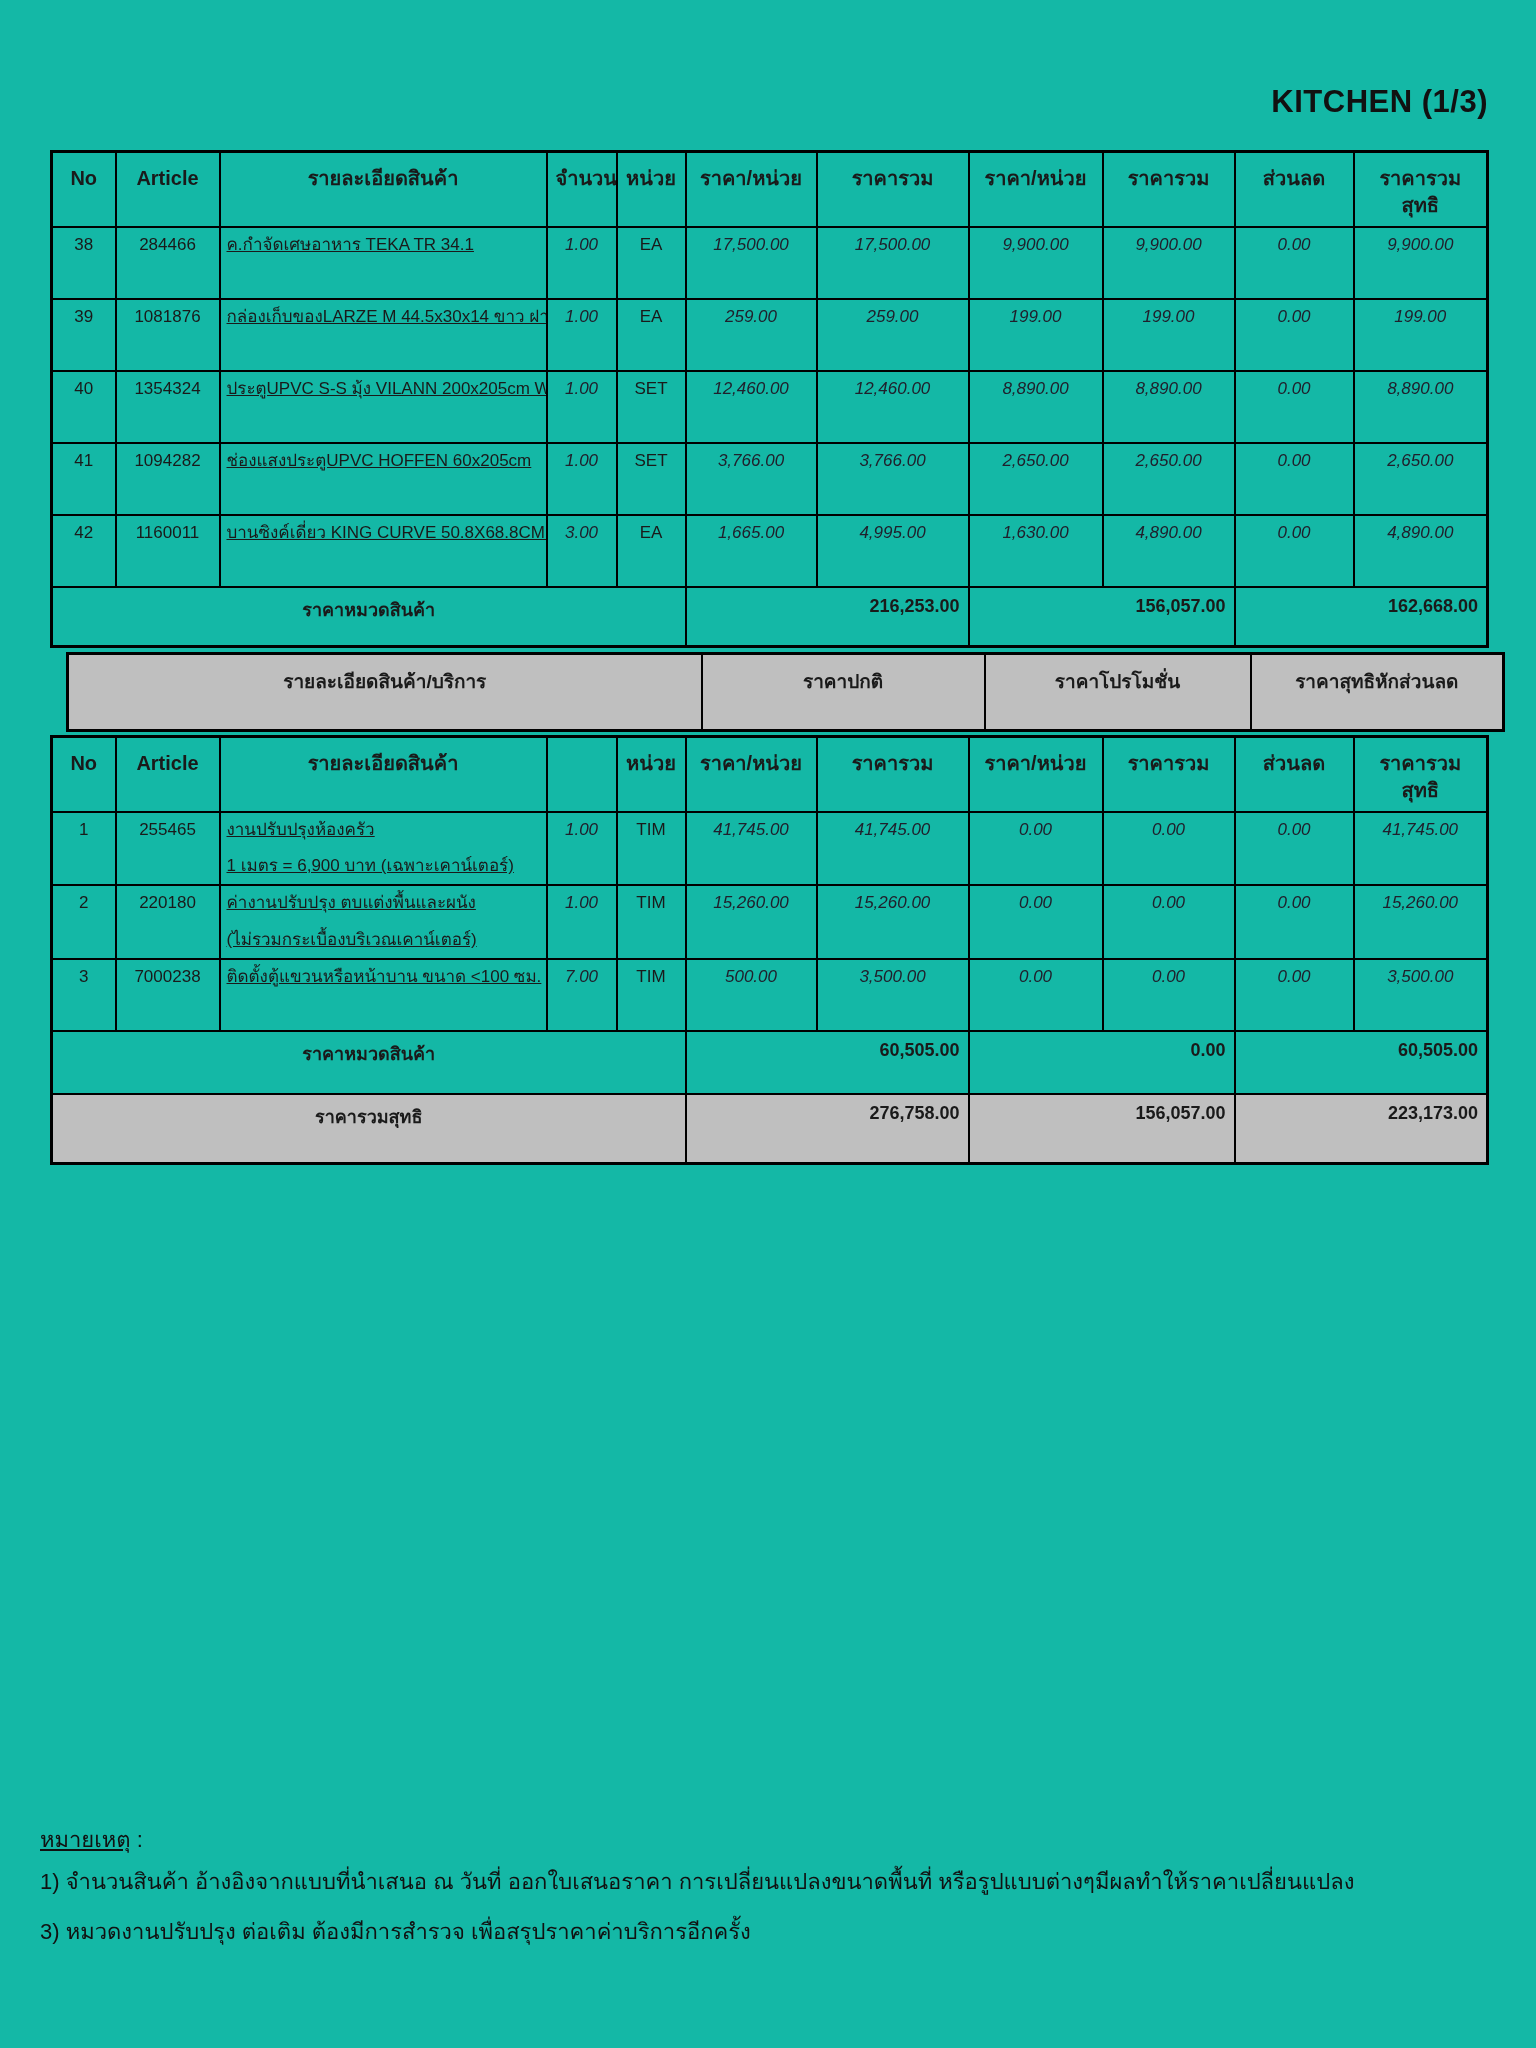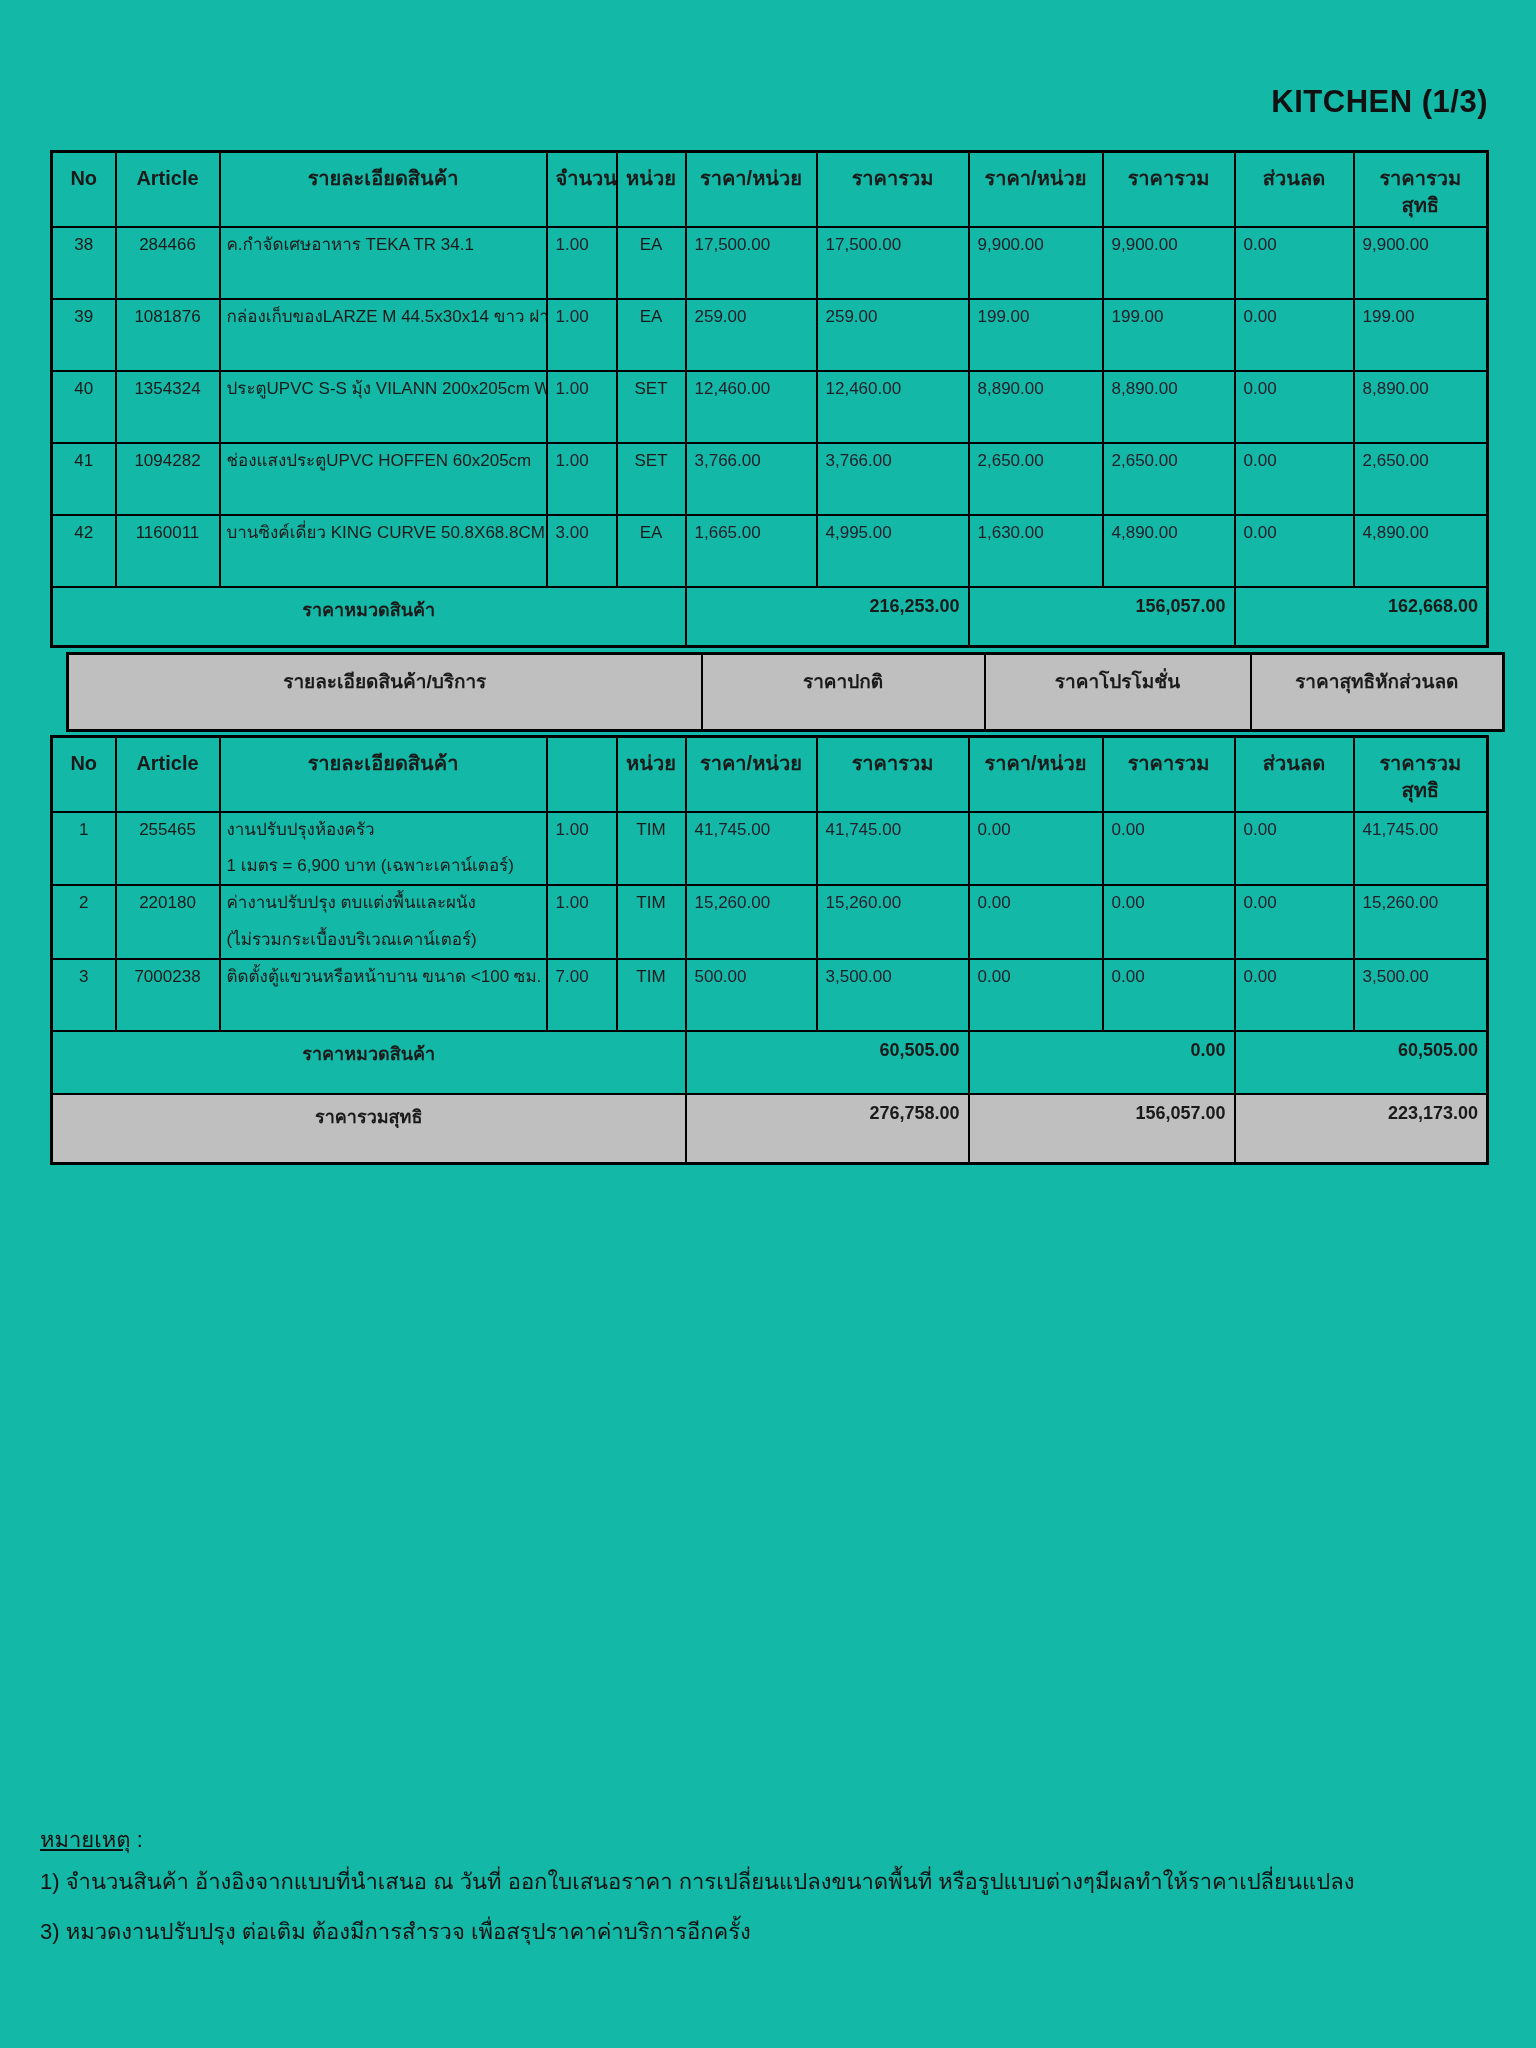--- a/index.html
+++ b/index.html
@@ -23,7 +23,7 @@
   .c-t2{width:132px}.c-disc{width:119px}.c-net{width:134px}
   td.no,td.art,td.unit{text-align:center;}
   td.num{text-align:left;white-space:nowrap;color:#20202c;}
-  td.desc{white-space:nowrap;padding-left:6px;padding-right:2px;}
+  td.desc{white-space:nowrap;padding-left:6px;padding-right:2px;text-decoration:underline;}
   td.desc .l2{margin-top:14px;}
   td.sumlabel{text-align:center;font-weight:bold;font-size:18px;padding-top:10px;}
   td.sumnum{text-align:right;font-weight:bold;font-size:18px;white-space:nowrap;}

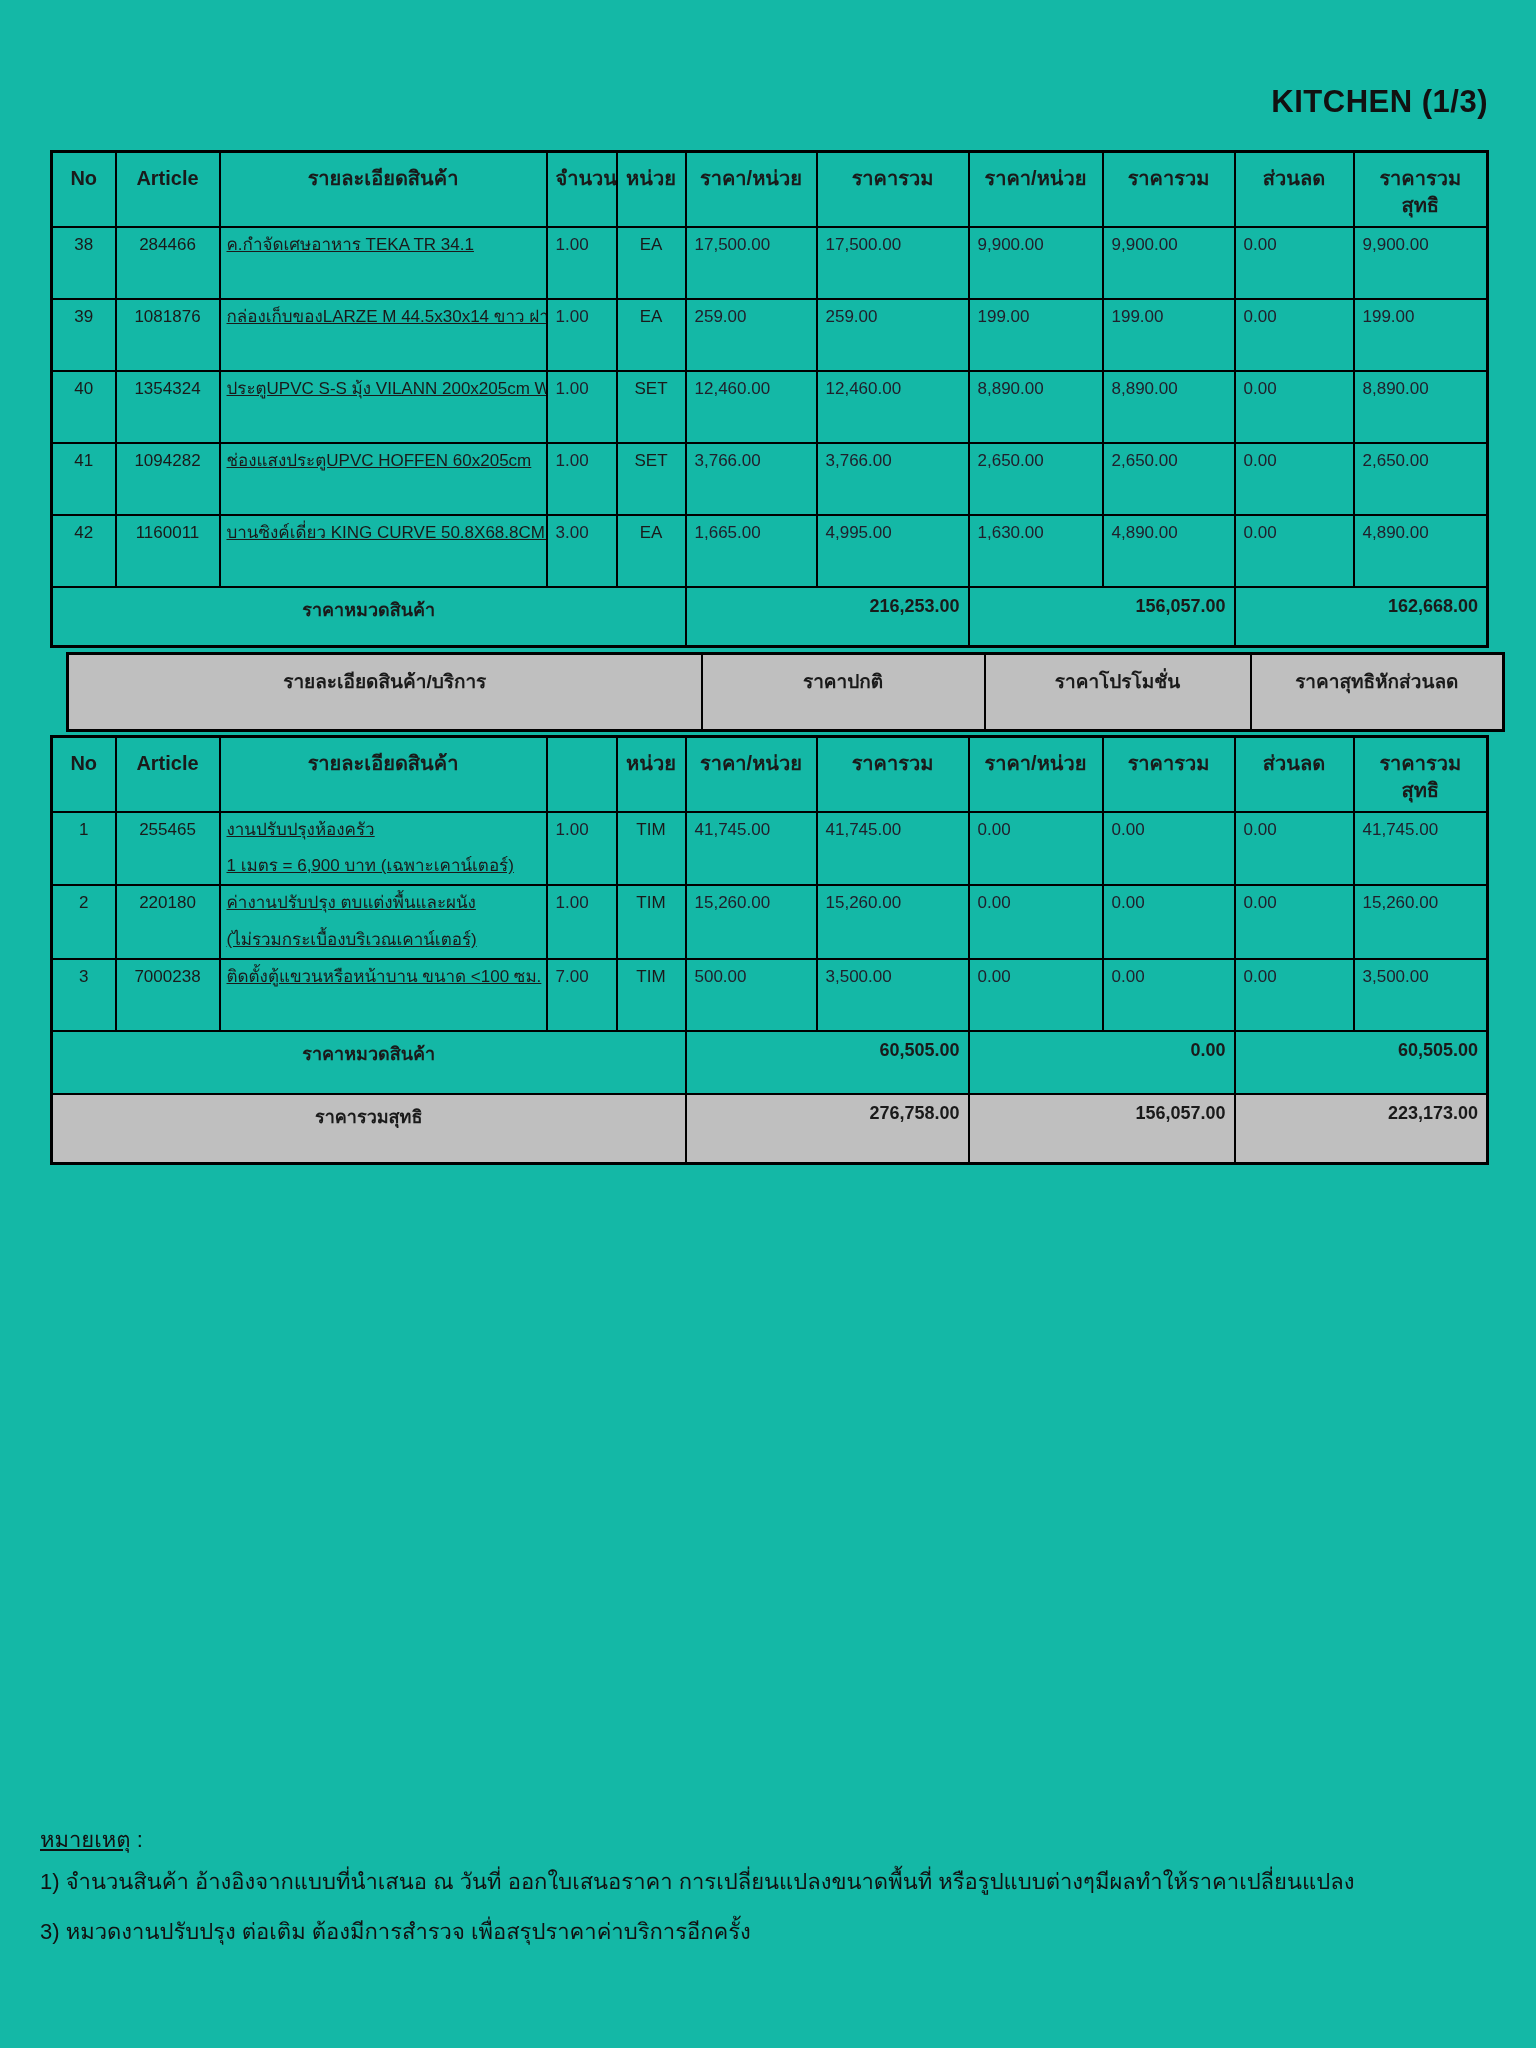--- a/index.html
+++ b/index.html
@@ -22,7 +22,7 @@
   .c-unit{width:69px}.c-p1{width:131px}.c-t1{width:152px}.c-p2{width:134px}
   .c-t2{width:132px}.c-disc{width:119px}.c-net{width:134px}
   td.no,td.art,td.unit{text-align:center;}
-  td.num{text-align:left;white-space:nowrap;color:#20202c;}
+  td.num{text-align:center;white-space:nowrap;color:#20202c;font-style:italic;}
   td.desc{white-space:nowrap;padding-left:6px;padding-right:2px;text-decoration:underline;}
   td.desc .l2{margin-top:14px;}
   td.sumlabel{text-align:center;font-weight:bold;font-size:18px;padding-top:10px;}

